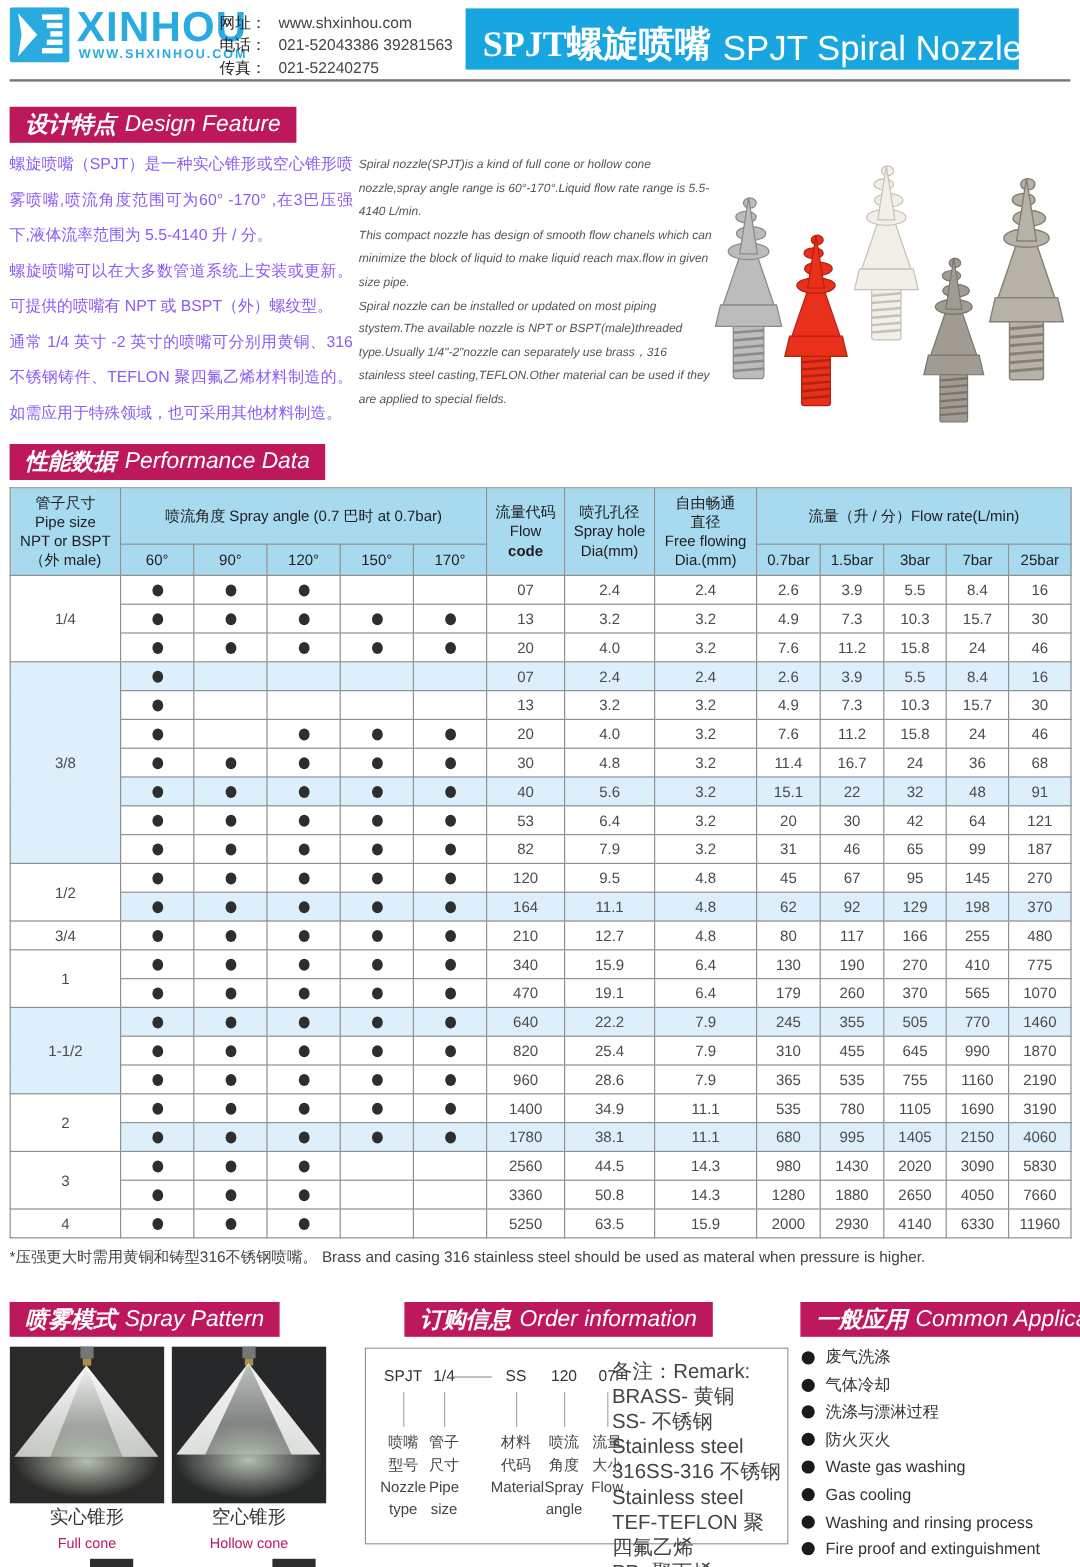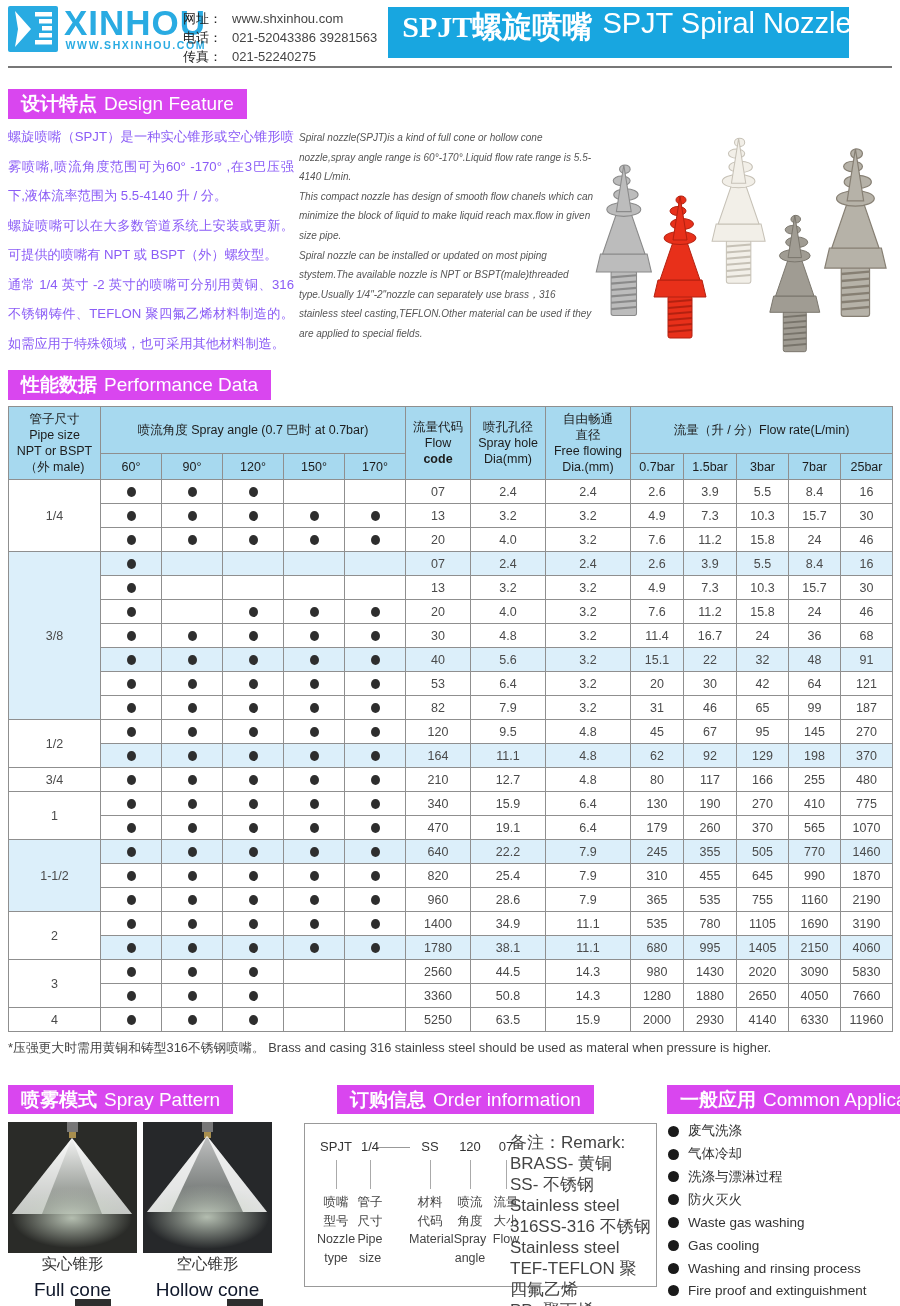--- a/index.html
+++ b/index.html
@@ -15,7 +15,7 @@
   .contact .row span.lab{margin-right:10px;}
   .contact .row span.val{color:#444;}
   .title-banner{position:absolute;left:388px;top:7px;width:444px;height:51px;background:#18a6e0;
-    display:flex;align-items:flex-start;justify-content:center;color:#fff;white-space:nowrap;padding-left:17px;}
+    display:flex;align-items:flex-end;justify-content:center;color:#fff;white-space:nowrap;padding-left:17px;}
   .title-banner .cn{font-family:"Liberation Serif",serif;font-weight:bold;font-size:30px;margin-right:10px;}
   .title-banner .en{font-size:29px;font-weight:normal;}
   .header-divider{position:absolute;left:8px;top:66px;width:884px;border-top:2px solid #777;}

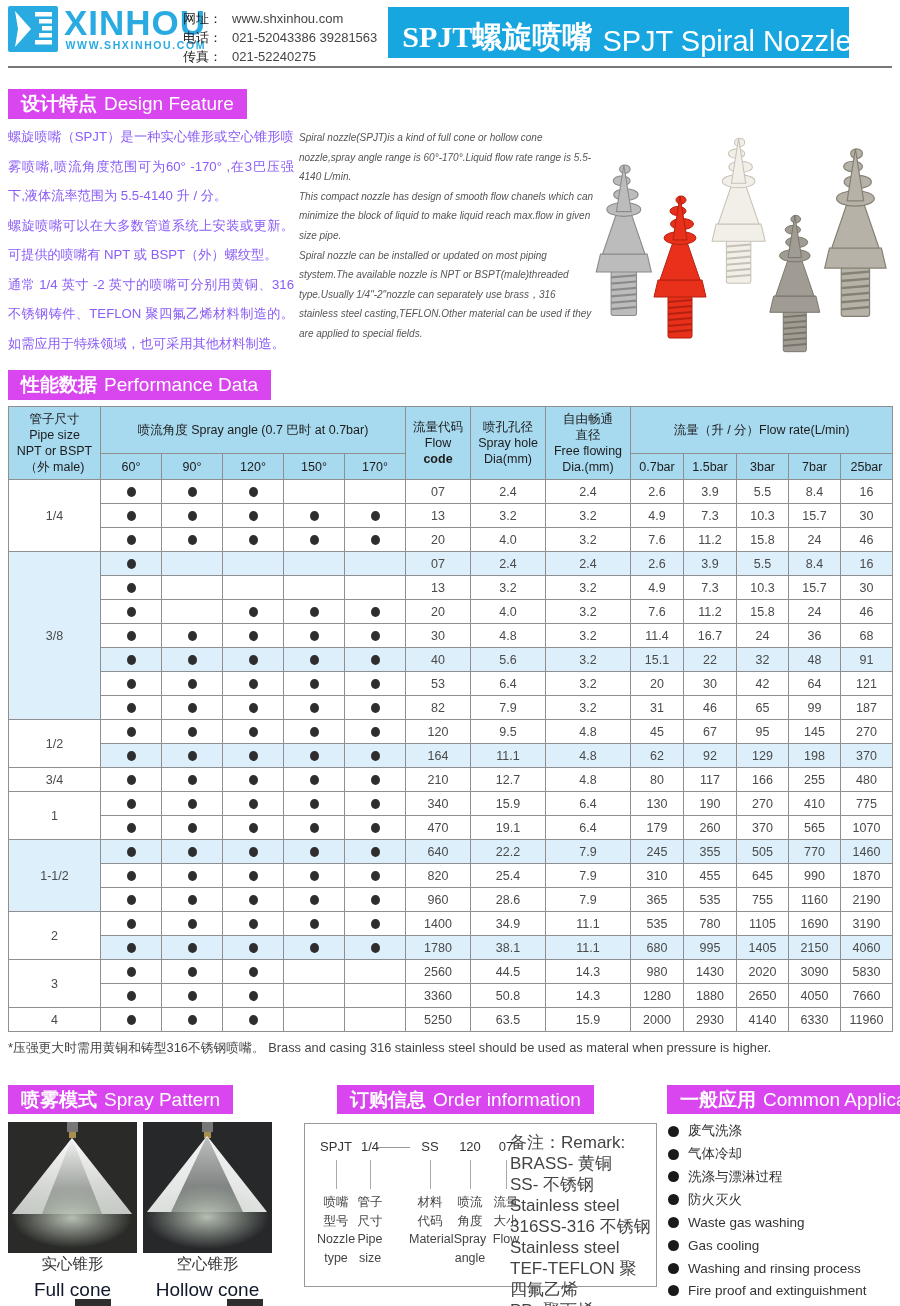--- a/index.html
+++ b/index.html
@@ -21,8 +21,8 @@
   .header-divider{position:absolute;left:8px;top:66px;width:884px;border-top:2px solid #777;}
 
   
-  .section-head{position:absolute;height:30px;background:#d946ef;color:#fff;display:inline-flex;
-    align-items:center;padding:0 13px;white-space:nowrap;}
+  .section-head{position:absolute;height:30px;background:#be185d;color:#fff;display:inline-flex;
+    align-items:center;padding:0 13px;white-space:nowrap;font-style:italic;}
   .section-head .cn{font-weight:bold;font-size:19px;margin-right:7px;}
   .section-head .en{font-size:19px;}
 

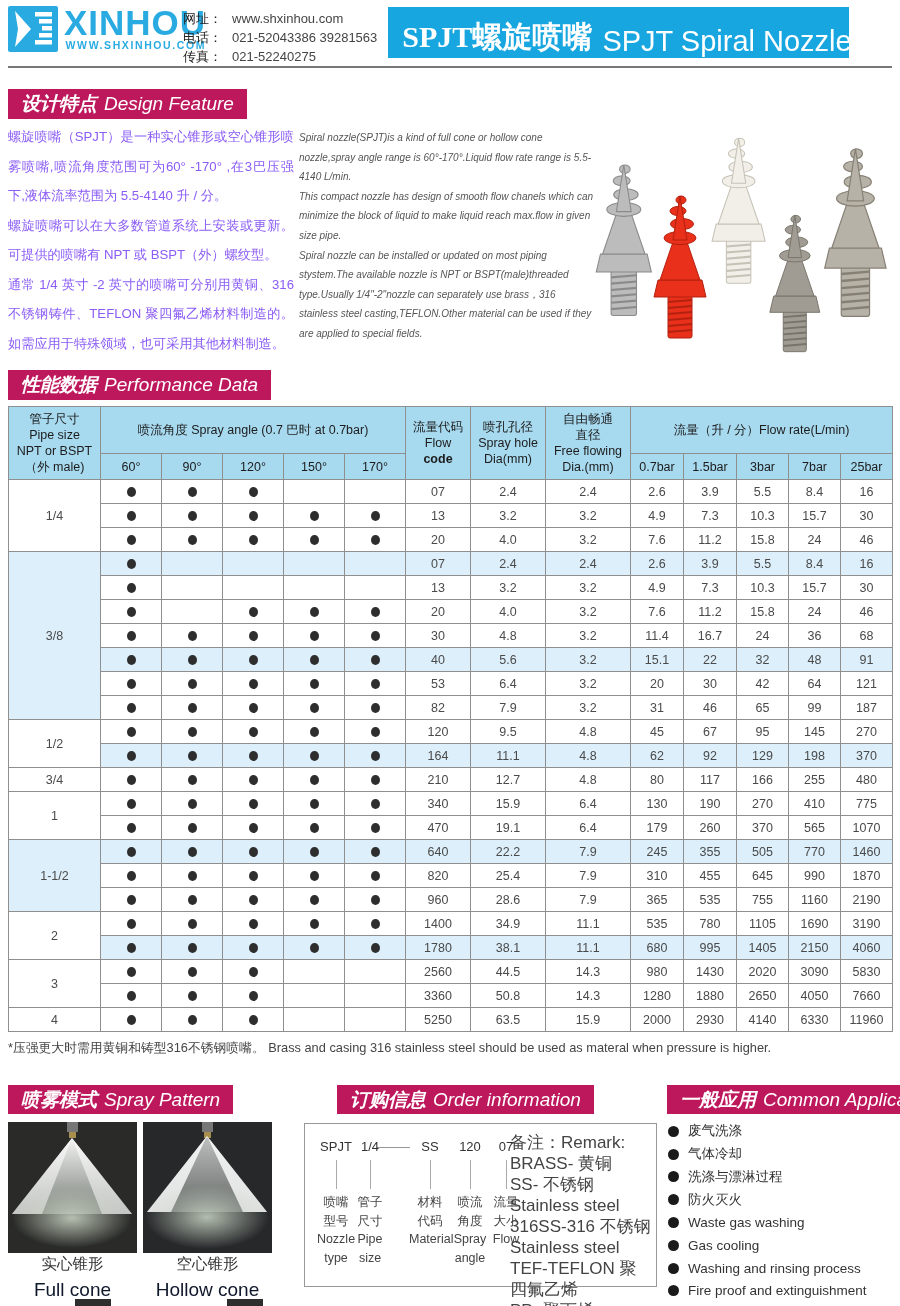--- a/index.html
+++ b/index.html
@@ -52,7 +52,7 @@
   .photo{position:absolute;top:1122px;width:129px;height:131px;}
   .photo-label{position:absolute;width:129px;text-align:center;}
   .photo-label .cn{font-size:15.5px;color:#333;}
-  .photo-label .en{font-size:19px;color:#0f172a;margin-top:4px;text-align:center;}
+  .photo-label .en{font-size:12px;color:#be185d;margin-top:4px;text-align:center;}
   .cut-strip{position:absolute;top:1299px;height:7px;width:36px;background:#2e2e2e;}
 
   .order-box{position:absolute;left:304px;top:1123px;width:351px;height:162px;border:1px solid #999;background:#fff;}

